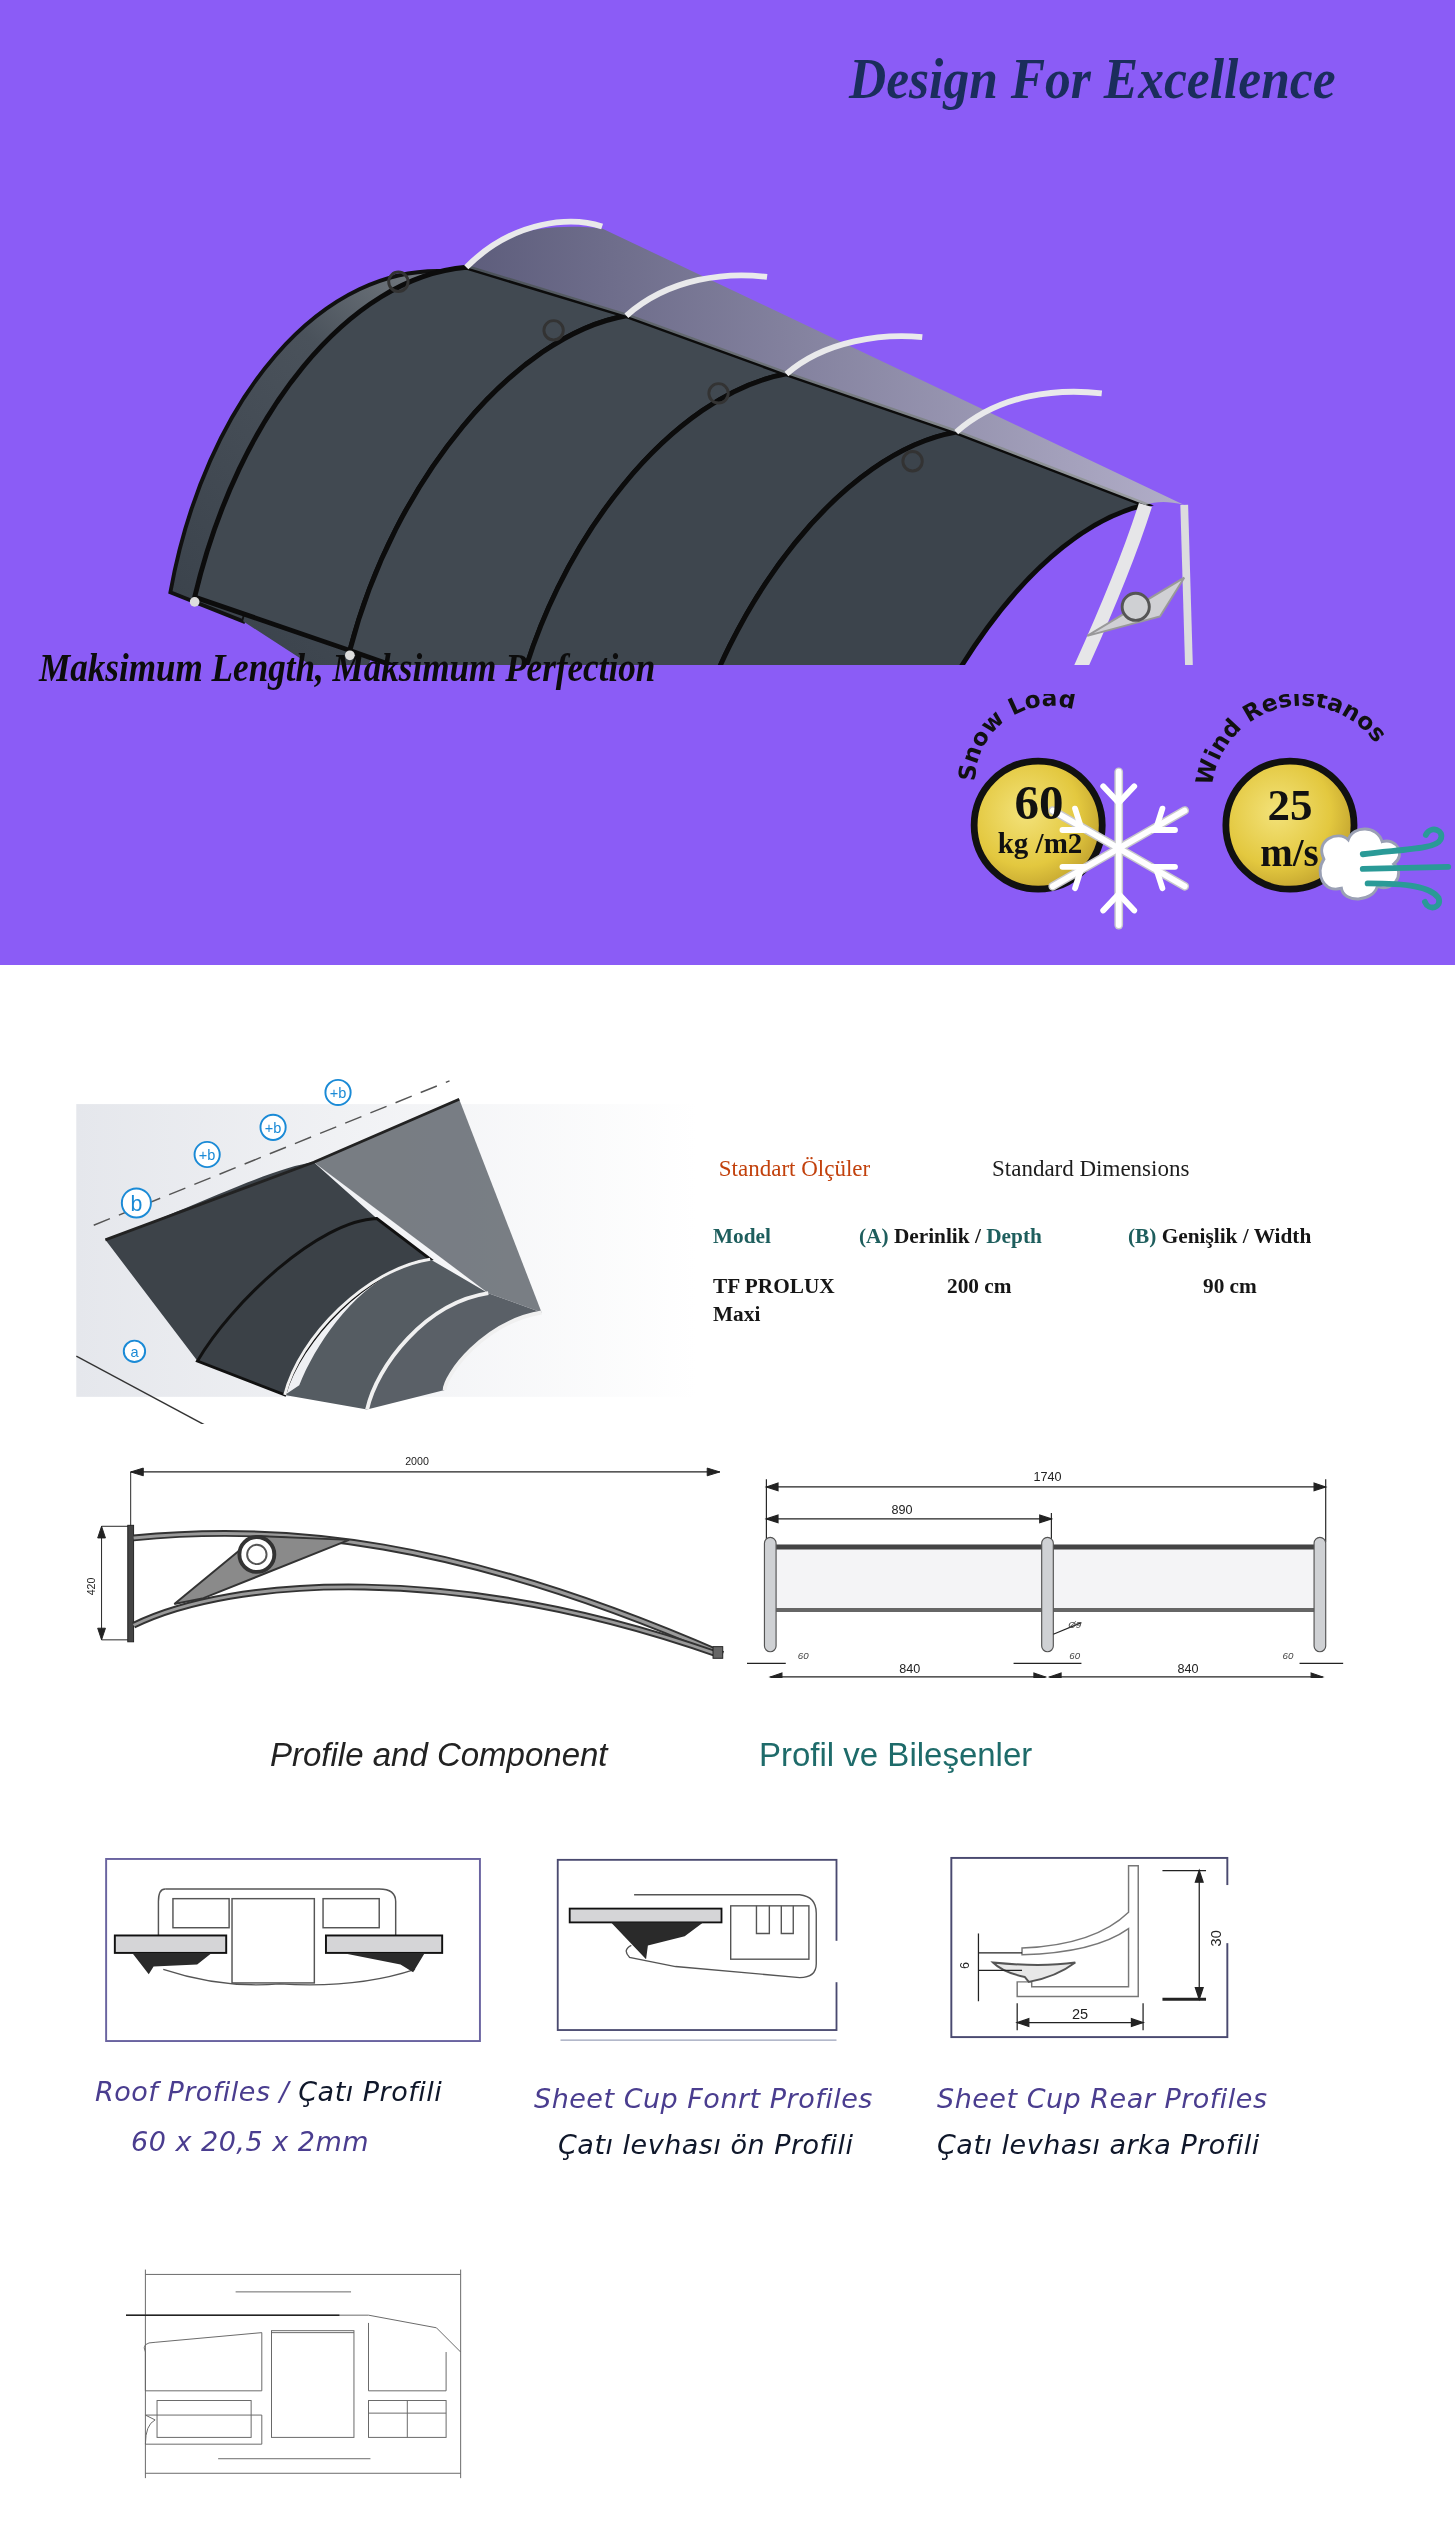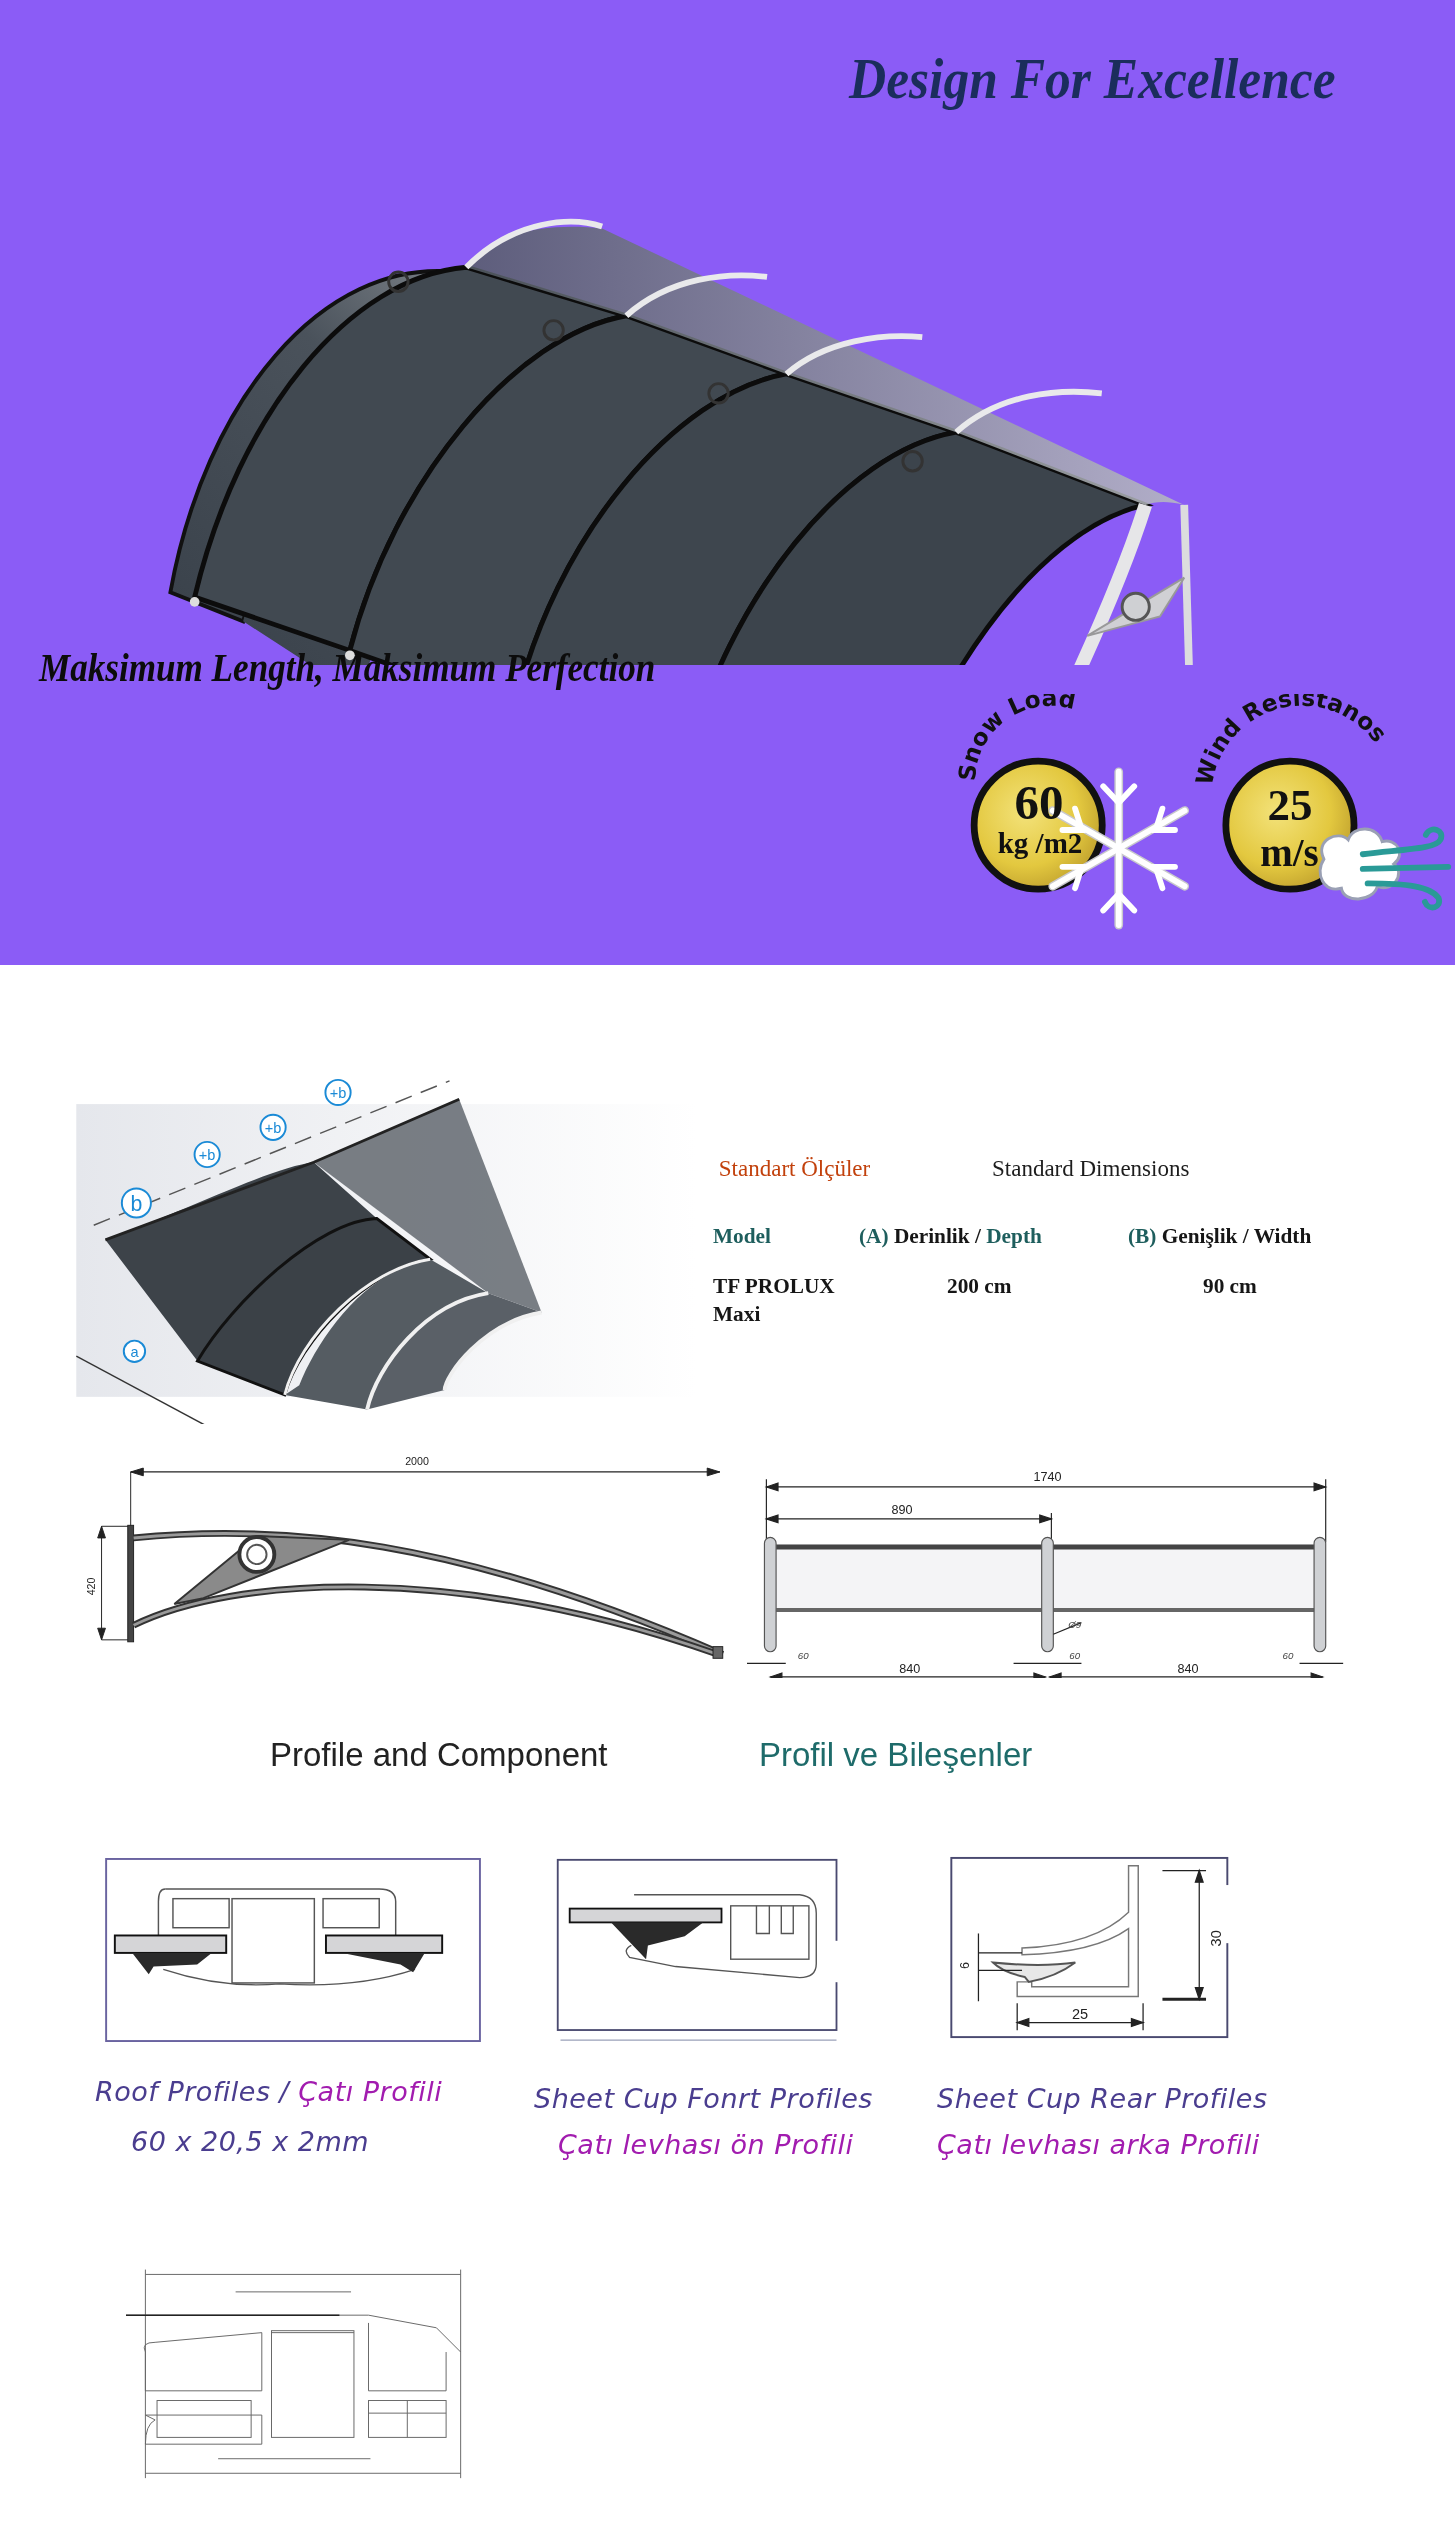--- a/index.html
+++ b/index.html
@@ -30,7 +30,7 @@
   .drawing-front { position: absolute; left: 747px; top: 1450px; width: 601px; height: 228px; }
 
   .section-title { position: absolute; top: 1736px; font-family: "Liberation Sans", sans-serif; font-size: 33px; white-space: nowrap; }
-  .section-title.en { left: 270px; color: #222; }
+  .section-title.en { left: 270px; color: #222; font-style: italic; }
   .section-title.tr { left: 759px; color: #1e6b6a; }
 
   .profile-card { position: absolute; top: 1858px; height: 184px; }

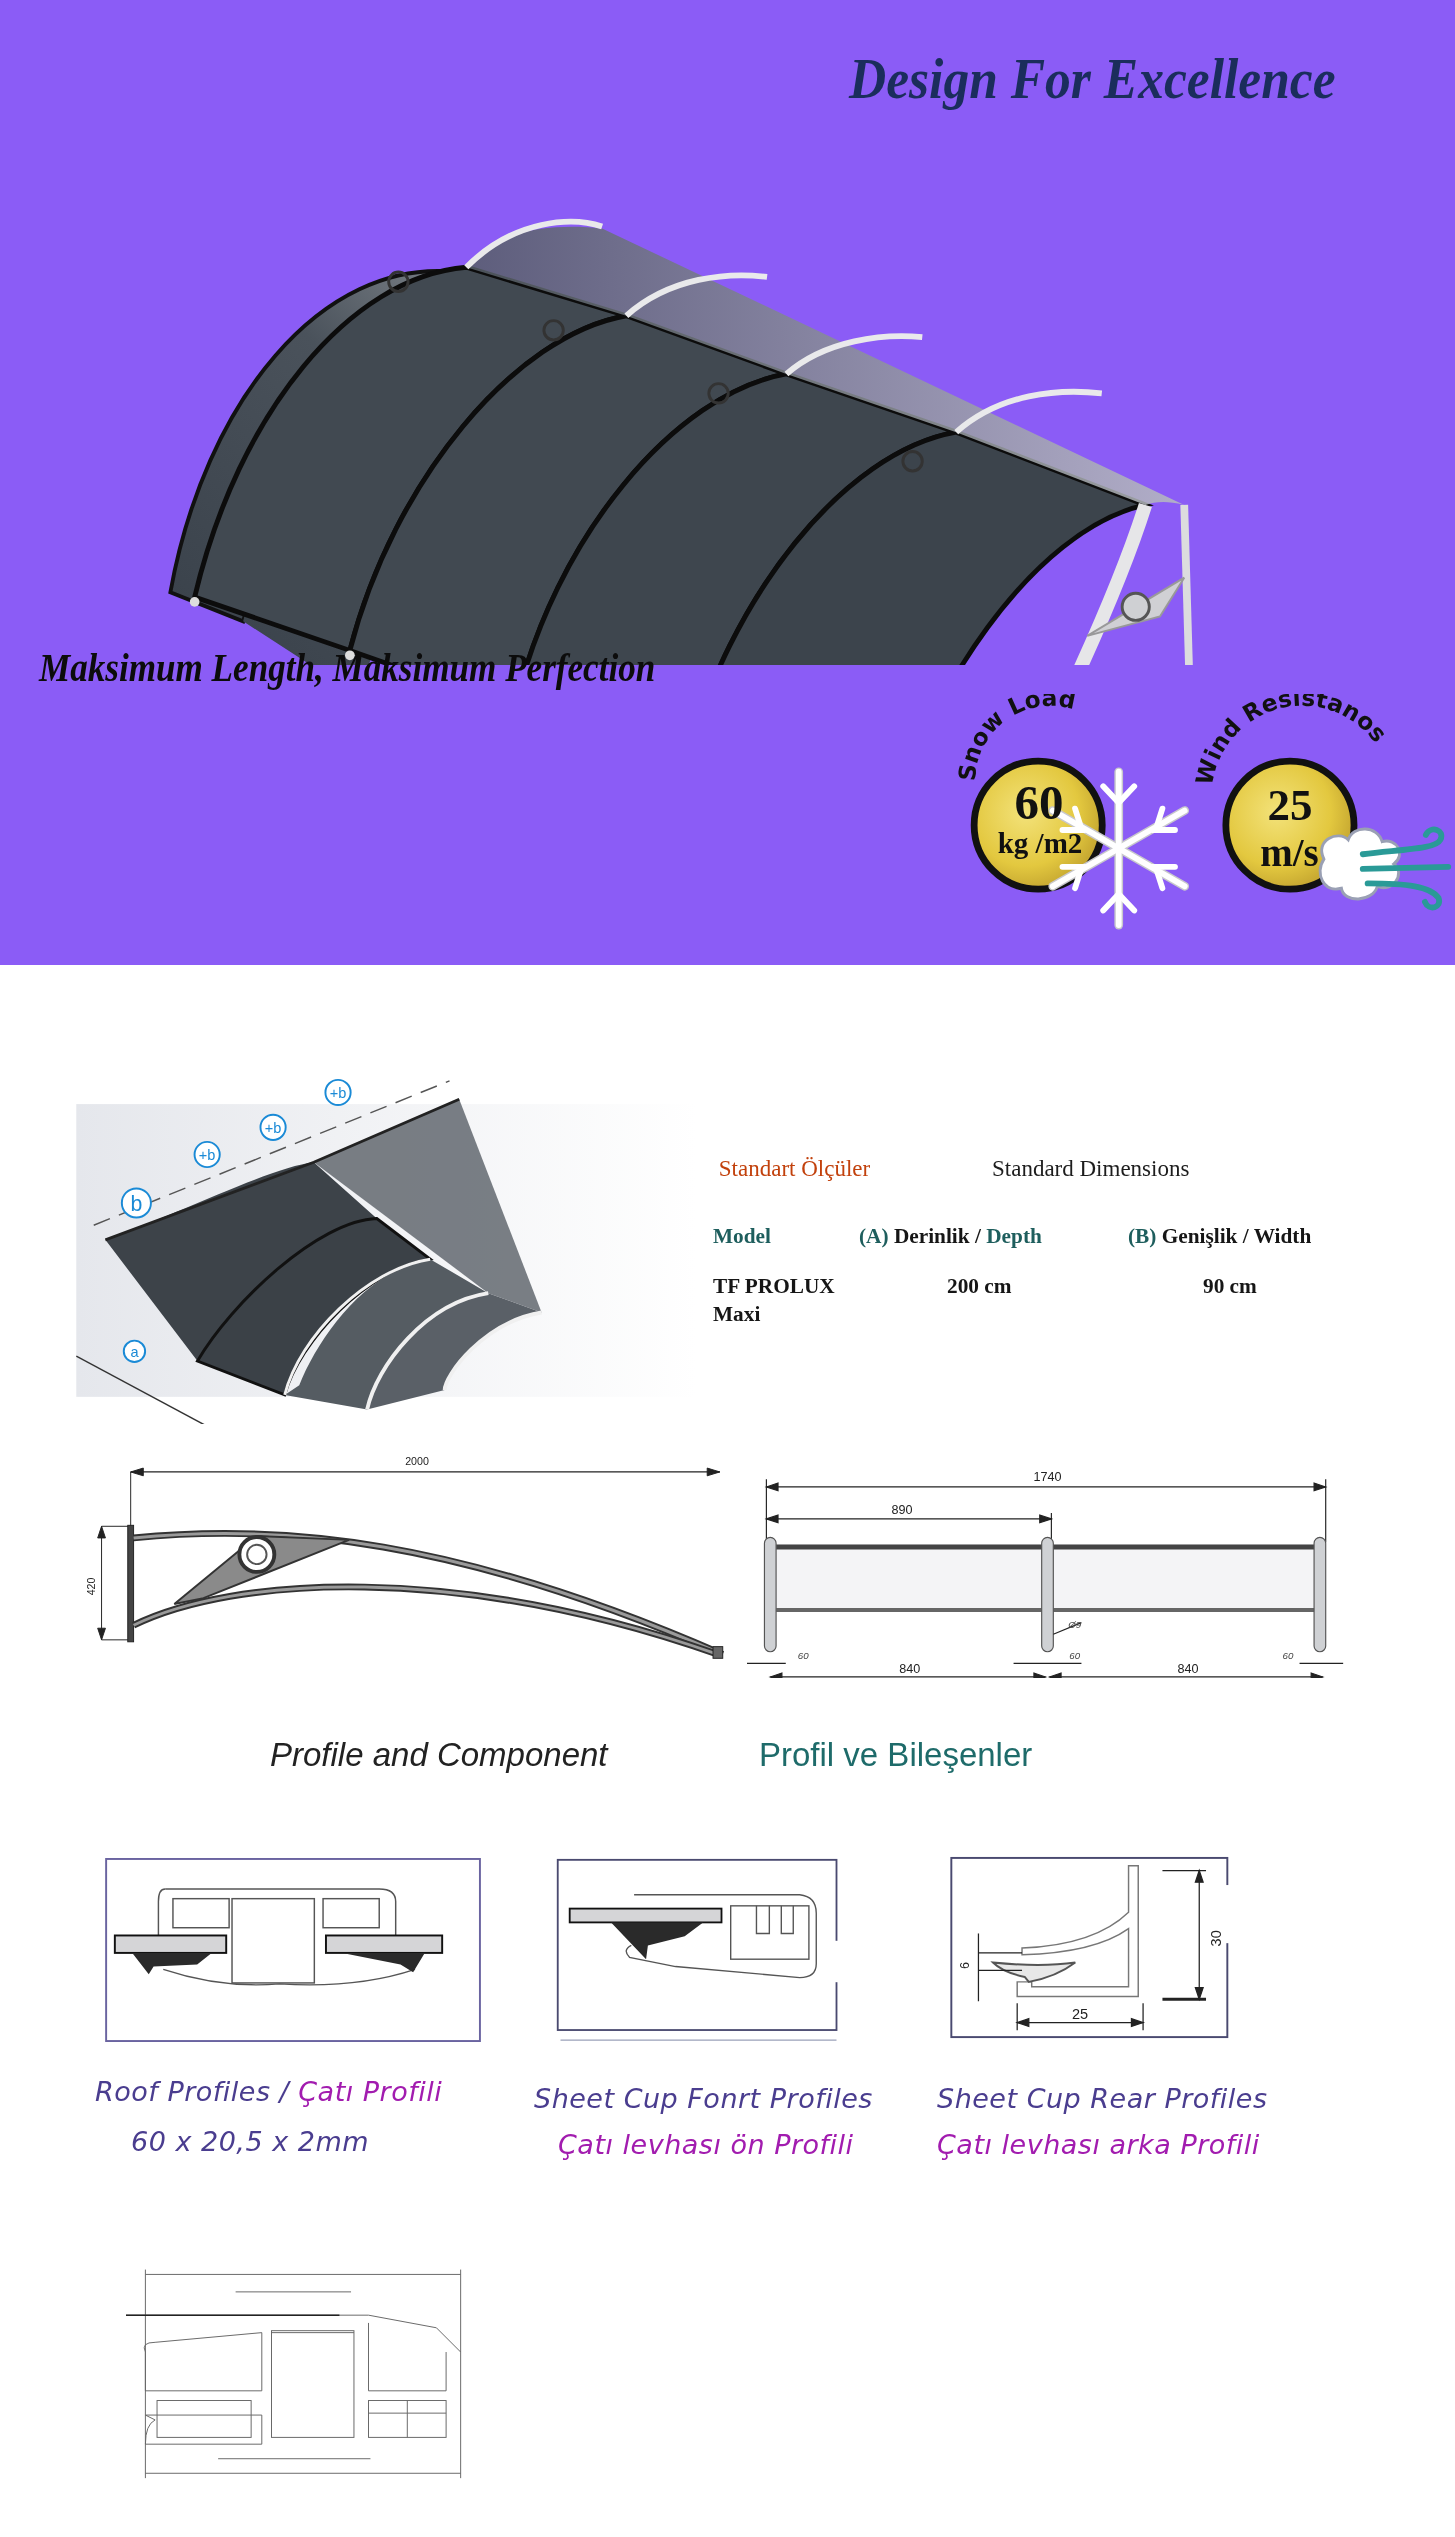--- a/index.html
+++ b/index.html
@@ -36,7 +36,7 @@
   .profile-card { position: absolute; top: 1858px; height: 184px; }
   .profile-caption { position: absolute; font-family: "DejaVu Sans", sans-serif; font-style: italic; font-size: 27px; white-space: nowrap; letter-spacing: 0.5px; }
   .cap-purple { color: #4a3d8f; }
-  .cap-teal { color: #a21caf; }
+  .cap-teal { color: #0f172a; }
 
   .detail-drawing { position: absolute; left: 126px; top: 2255px; width: 388px; height: 228px; }
 </style>

